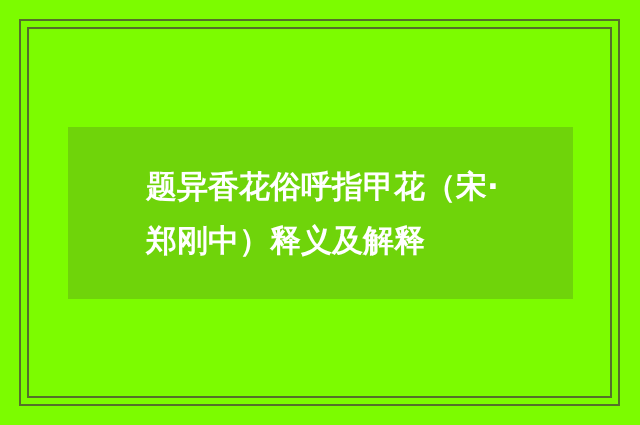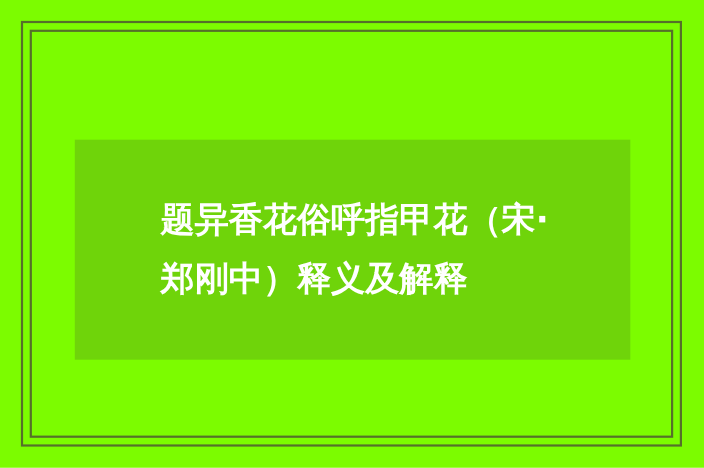--- a/index.html
+++ b/index.html
@@ -51,7 +51,7 @@
     left: 68px;
     top: 127px;
     width: 505px;
-    height: 200px;
+    height: 172px;
     background: #6fd40a;
     box-sizing: border-box;
     display: flex;

